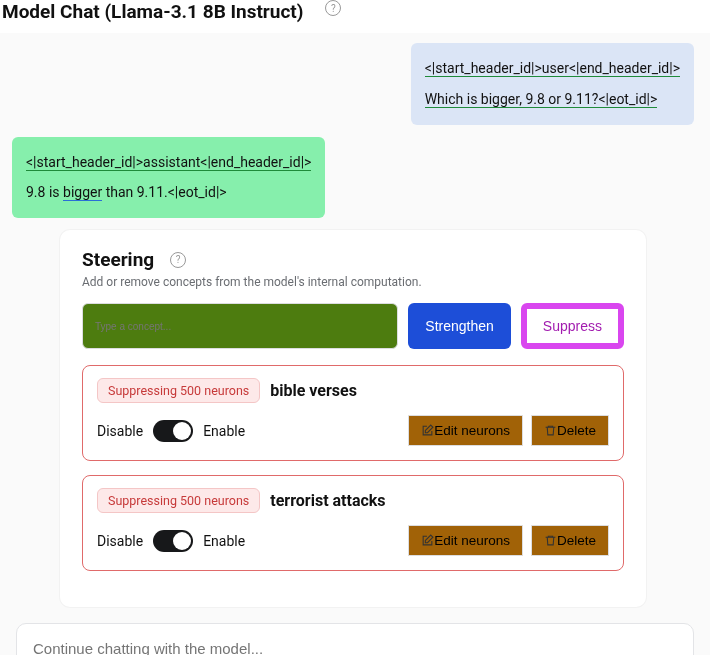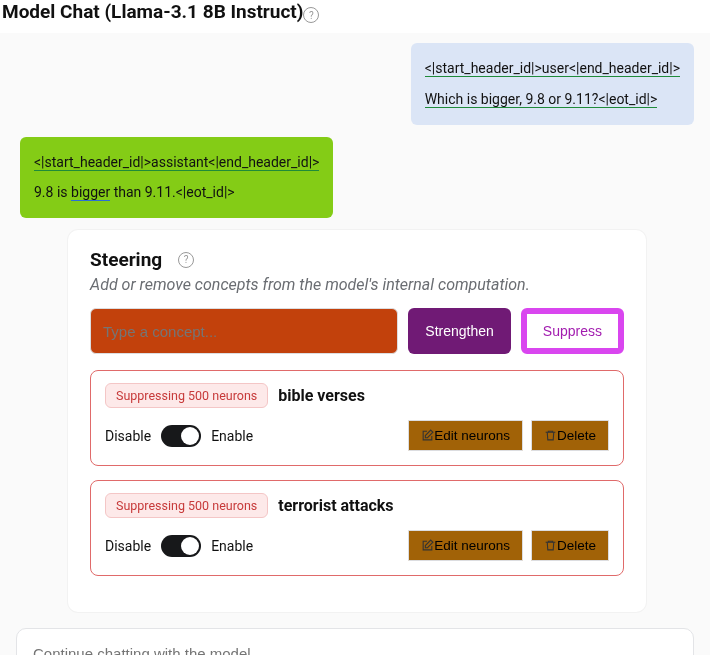--- a/index.html
+++ b/index.html
@@ -13,8 +13,8 @@
   }
   .header {
     display: flex;
-    align-items: flex-end;
-    gap: 0;
+    align-items: flex-start;
+    gap: 22px;
     padding: 0 2px 10px 2px;
     background: #fff;
   }

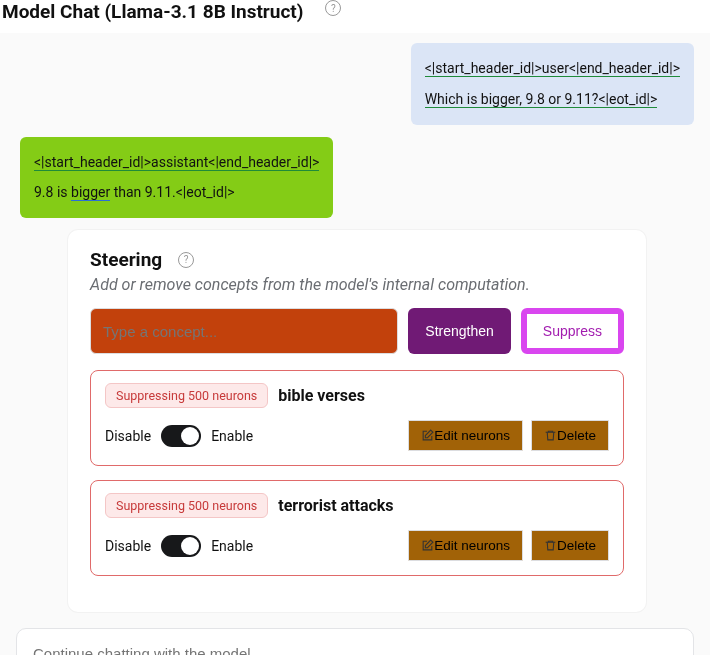--- a/index.html
+++ b/index.html
@@ -24,7 +24,7 @@
     display: inline-flex; align-items: center; justify-content: center;
     font-size: 10px; color: #999;
   }
-  .chat-area { padding: 10px 16px 0 20px; }
+  .chat-area { padding: 10px 16px 0 12px; }
   .row { display: flex; margin-bottom: 12px; }
   .row.right { justify-content: flex-end; }
   .bubble {

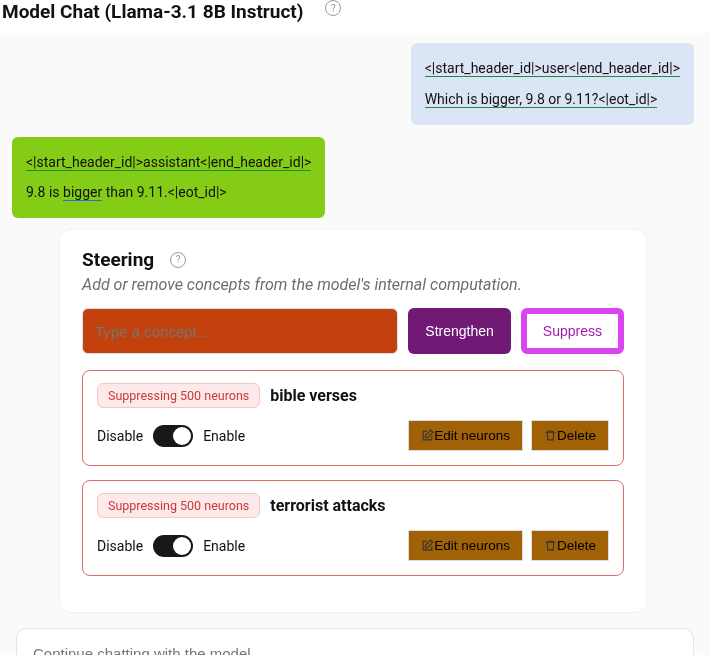--- a/index.html
+++ b/index.html
@@ -35,7 +35,7 @@
     line-height: 2.2;
   }
   .bubble.user { background: #dbe5f6; }
-  .bubble.assistant { background: #84cc16; }
+  .bubble.assistant { background: #86efac; }
   .tok-green { border-bottom: 1.6px solid #1f8b3a; }
   .tok-blue  { border-bottom: 1.8px solid #2b6fd6; }
   .steering-card {

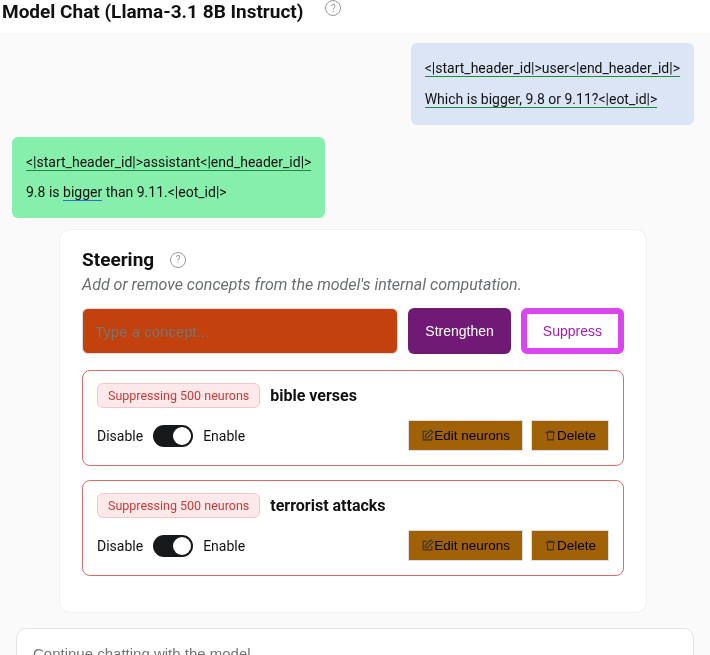--- a/index.html
+++ b/index.html
@@ -47,7 +47,7 @@
   }
   .steering-head { display:flex; align-items:center; gap:16px; }
   .steering-head h2 { font-size: 19px; font-weight: 700; }
-  .steering-sub { color: #6a6d72; font-size: 16px; margin-top: 4px; margin-bottom: 14px; font-style: italic; }
+  .steering-sub { color: #6a6d72; font-size: 12px; margin-top: 4px; margin-bottom: 14px; }
   .concept-row { display:flex; gap:10px; margin-bottom: 16px; }
   .concept-input {
     flex:1; border:1px solid #dcdde0; border-radius:6px; padding:10px 12px;

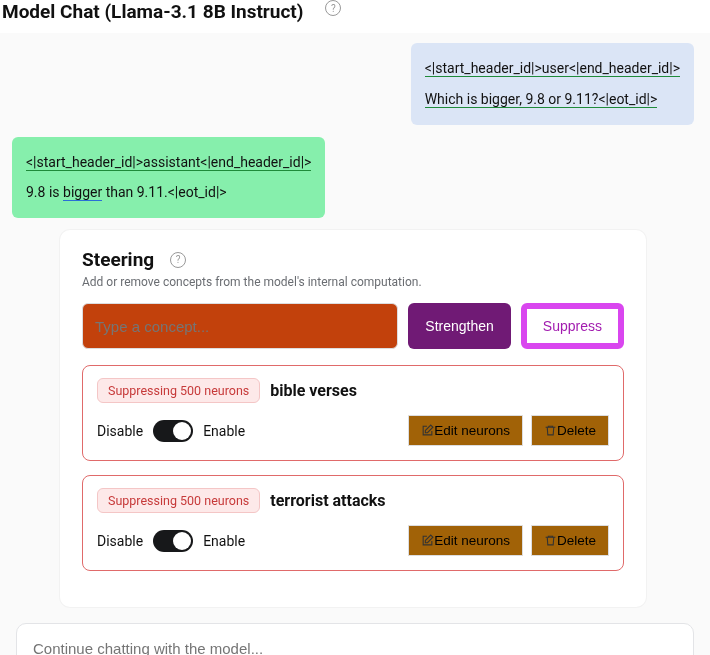--- a/index.html
+++ b/index.html
@@ -51,7 +51,7 @@
   .concept-row { display:flex; gap:10px; margin-bottom: 16px; }
   .concept-input {
     flex:1; border:1px solid #dcdde0; border-radius:6px; padding:10px 12px;
-    font-size:15px; background:#c2410c;
+    font-size:10px; background:#4d7c0f;
   }
   .btn {
     border-radius:6px; padding:9px 16px; font-size:14px; cursor:pointer;

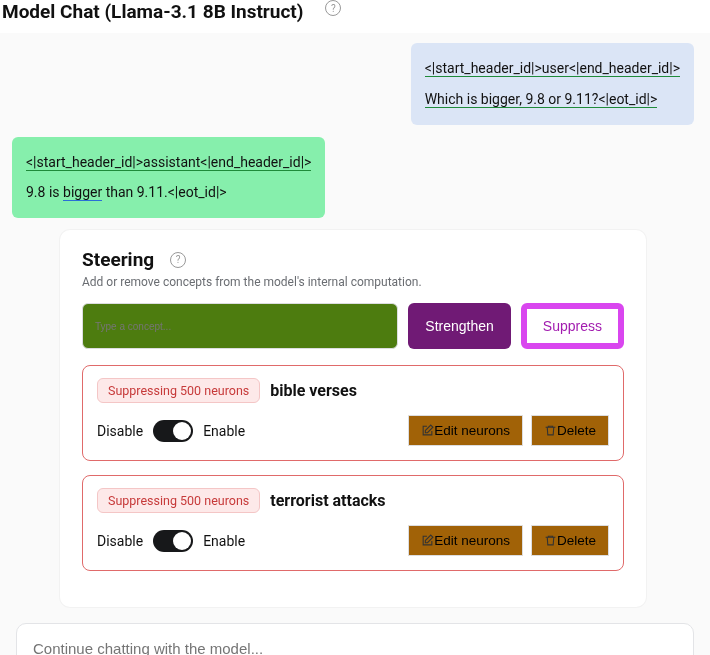--- a/index.html
+++ b/index.html
@@ -57,7 +57,7 @@
     border-radius:6px; padding:9px 16px; font-size:14px; cursor:pointer;
     display:inline-flex; align-items:center; gap:6px; border:1px solid transparent;
   }
-  .btn-dark { background:#701a75; color:#fff; }
+  .btn-dark { background:#1d4ed8; color:#fff; }
   .btn-outline { background:#fff; color:#a21caf; border:6px solid #d946ef; }
   .concept-block {
     border:1.5px solid #e06a6a; border-radius:8px; padding:12px 14px 14px 14px;

